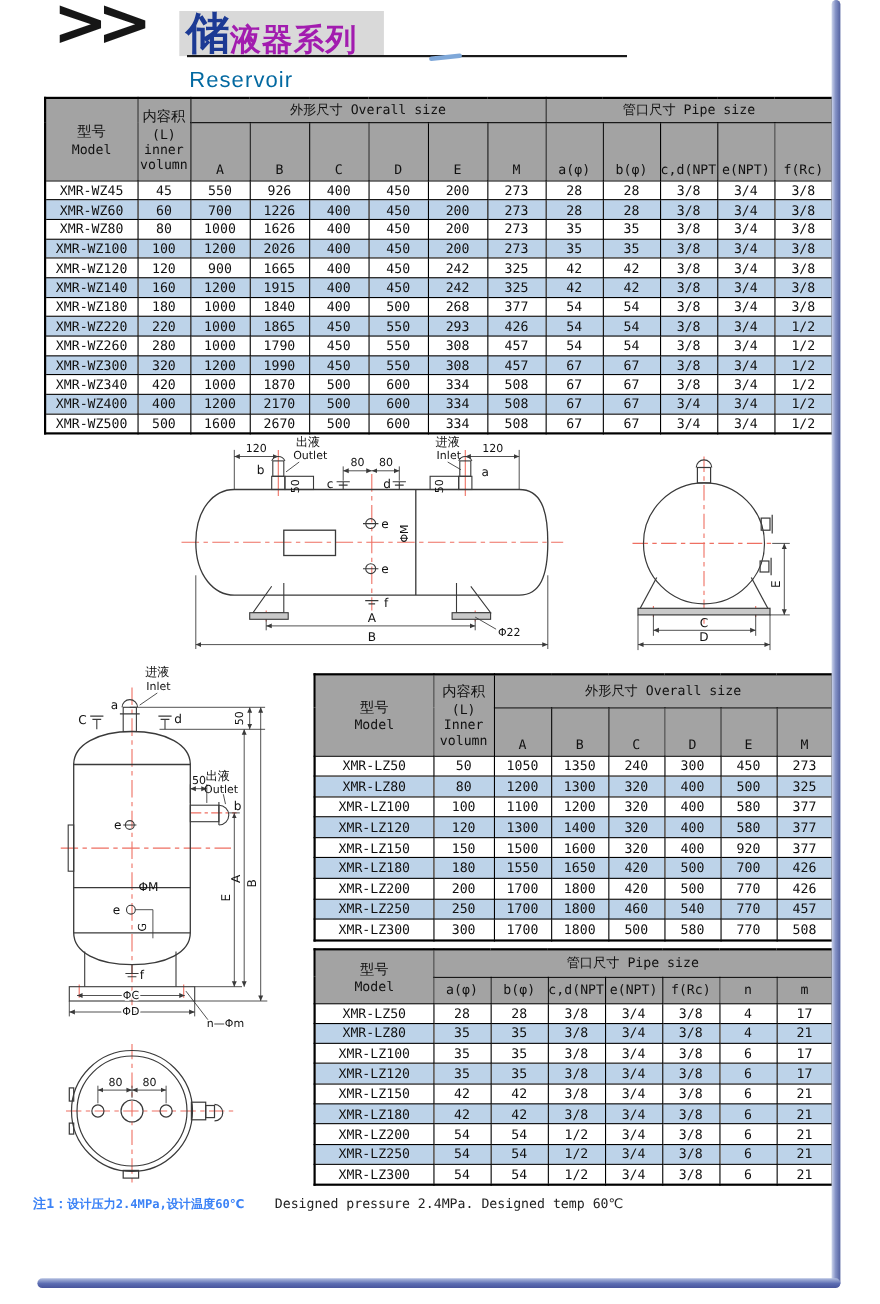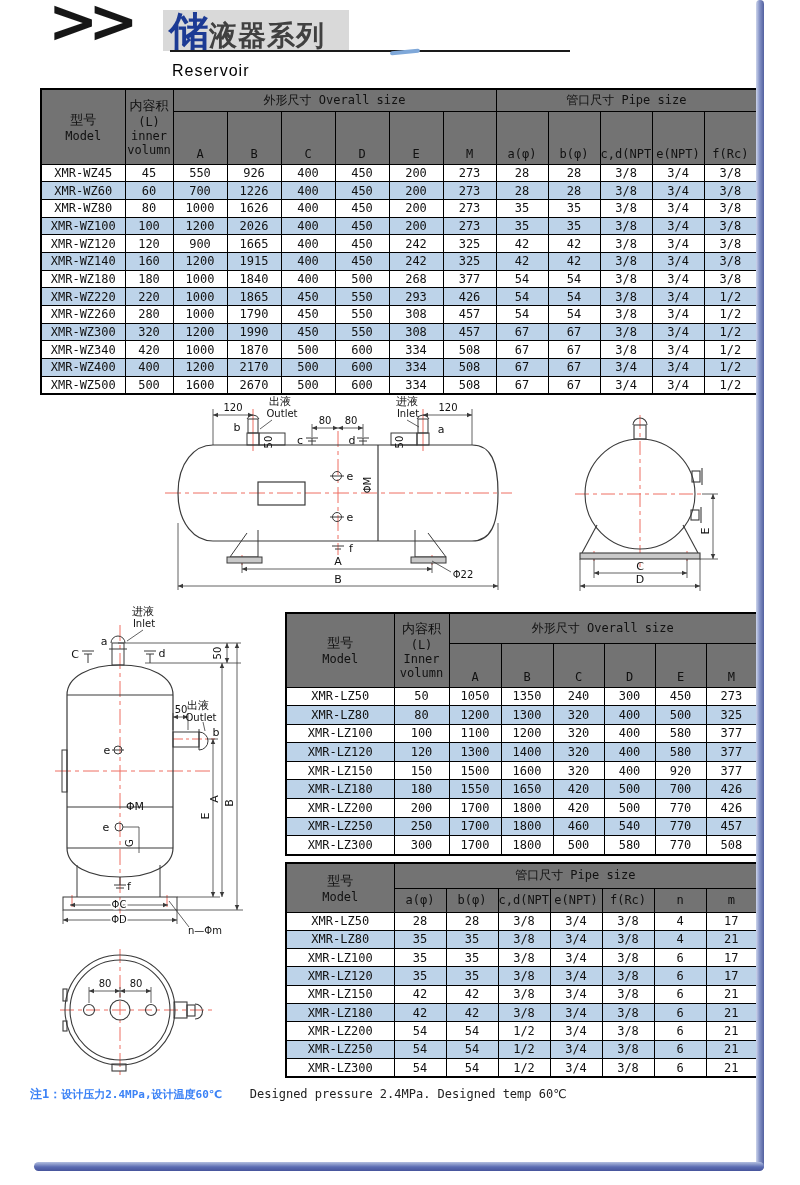--- a/index.html
+++ b/index.html
@@ -12,7 +12,7 @@
   .title-band{position:absolute;left:163px;top:10px;width:176px;height:40px;background:#d9d9d9;
               display:flex;align-items:flex-end;padding:0 4px 1px 6px;}
   .t-big{font-size:40px;line-height:0.92;font-weight:bold;color:#1c3a94;font-family:"DejaVu Sans",sans-serif;}
-  .t-rest{font-size:28px;line-height:1.0;font-weight:bold;color:#404040;letter-spacing:1px;font-family:"DejaVu Sans",sans-serif;}
+  .t-rest{font-size:28px;line-height:1.0;font-weight:bold;color:#a21caf;letter-spacing:1px;font-family:"DejaVu Sans",sans-serif;}
   .title-line{position:absolute;left:170px;top:50px;width:400px;height:2px;background:#1a1a1a;}
   .blue-dash{position:absolute;left:390px;top:50px;width:30px;height:4px;background:#7fa8d9;
              border-radius:2px;transform:rotate(-6deg);}

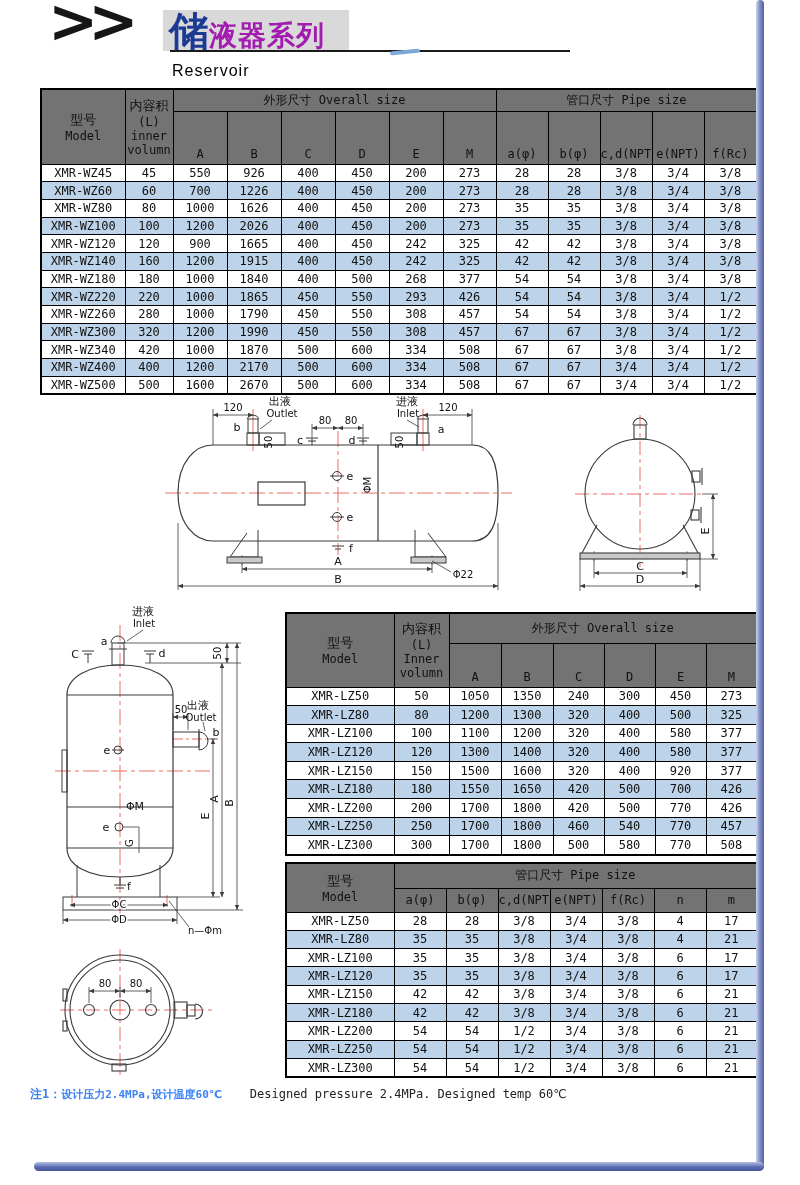--- a/index.html
+++ b/index.html
@@ -16,7 +16,7 @@
   .title-line{position:absolute;left:170px;top:50px;width:400px;height:2px;background:#1a1a1a;}
   .blue-dash{position:absolute;left:390px;top:50px;width:30px;height:4px;background:#7fa8d9;
              border-radius:2px;transform:rotate(-6deg);}
-  .subtitle{position:absolute;left:172px;top:62px;font-size:16px;color:#000000;
+  .subtitle{position:absolute;left:172px;top:62px;font-size:20px;color:#0369a1;
             font-family:"Liberation Sans","DejaVu Sans",sans-serif;letter-spacing:1px;}
 
   

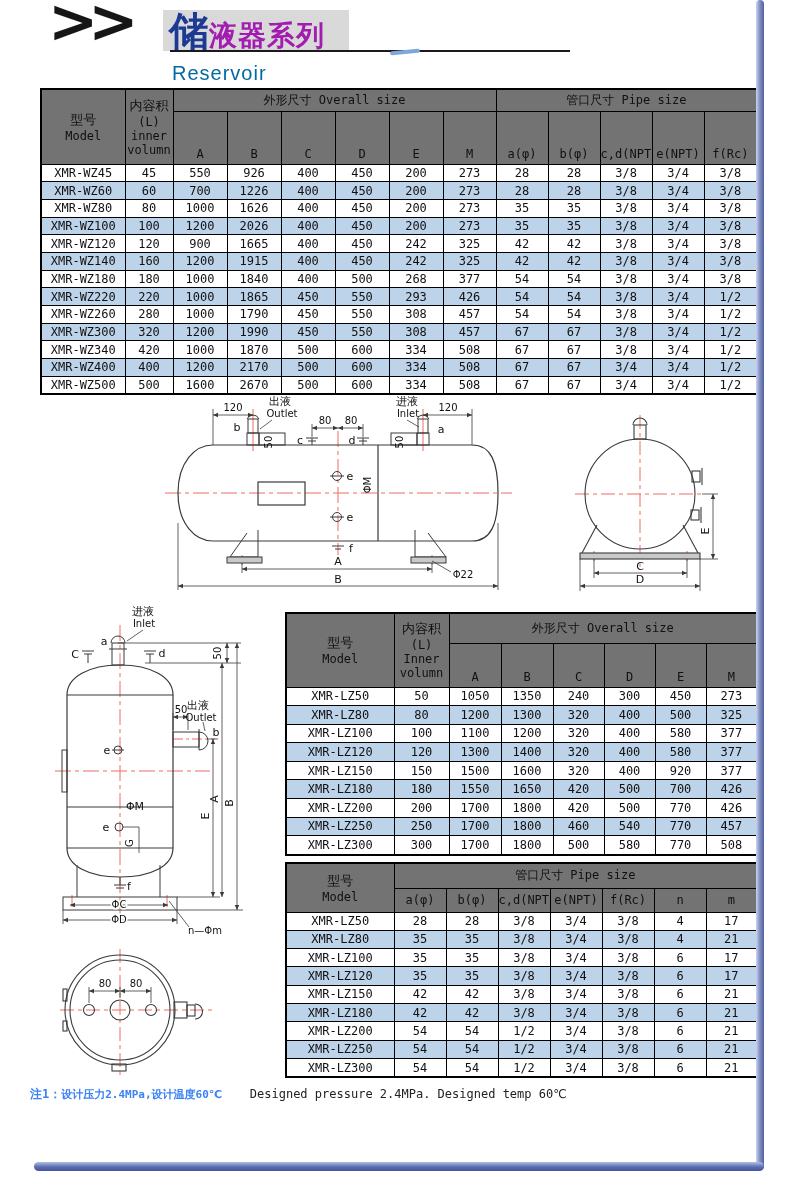--- a/index.html
+++ b/index.html
@@ -24,7 +24,7 @@
             border:2px solid #000;}
   .tbl th,.tbl td{border:1px solid #000;text-align:center;vertical-align:middle;
             padding:0;font-weight:normal;font-size:12px;white-space:nowrap;overflow:hidden;}
-  .tbl thead th{background:#737373;}
+  .tbl thead th{background:#a3a3a3;}
   .tbl tbody tr:nth-child(even) td{background:#bdd3e9;}
   .tbl .sub{vertical-align:bottom;padding-bottom:3px;}
   .hd-zh{font-size:13px;}

